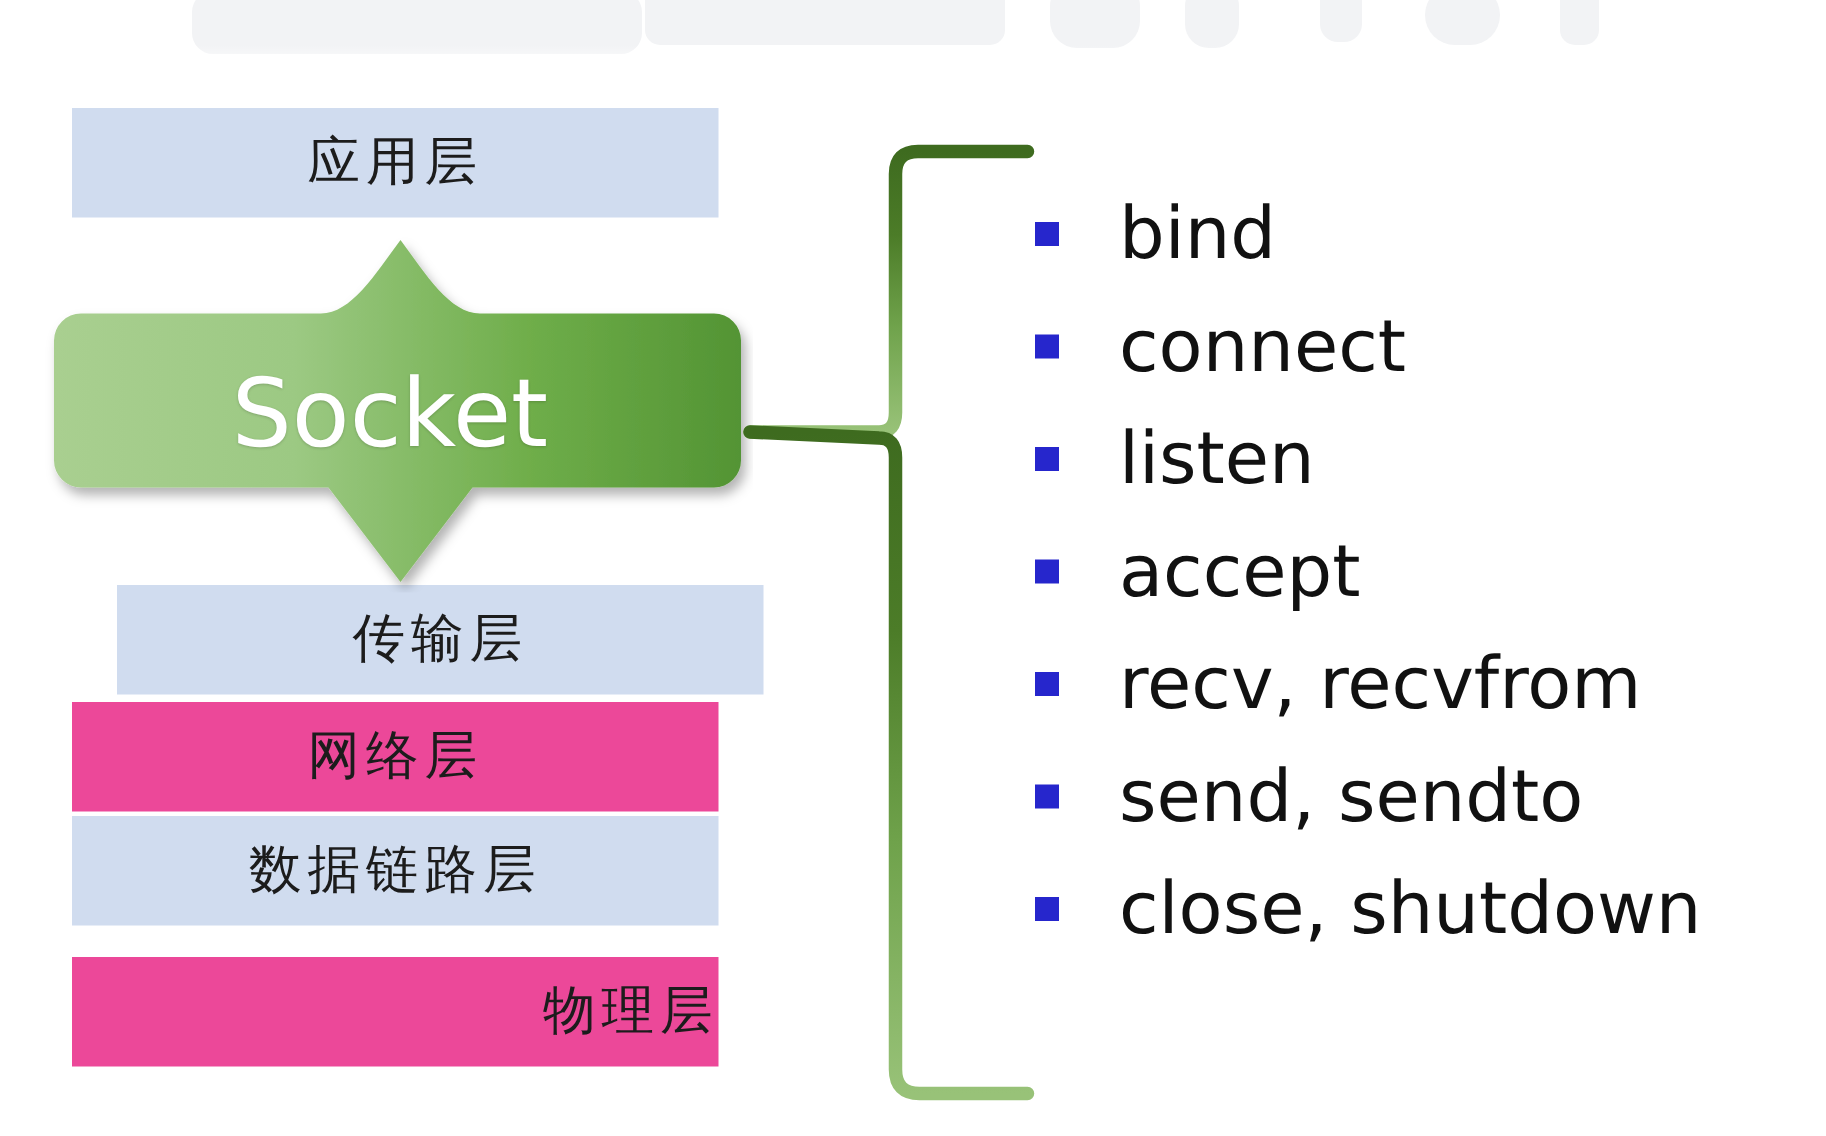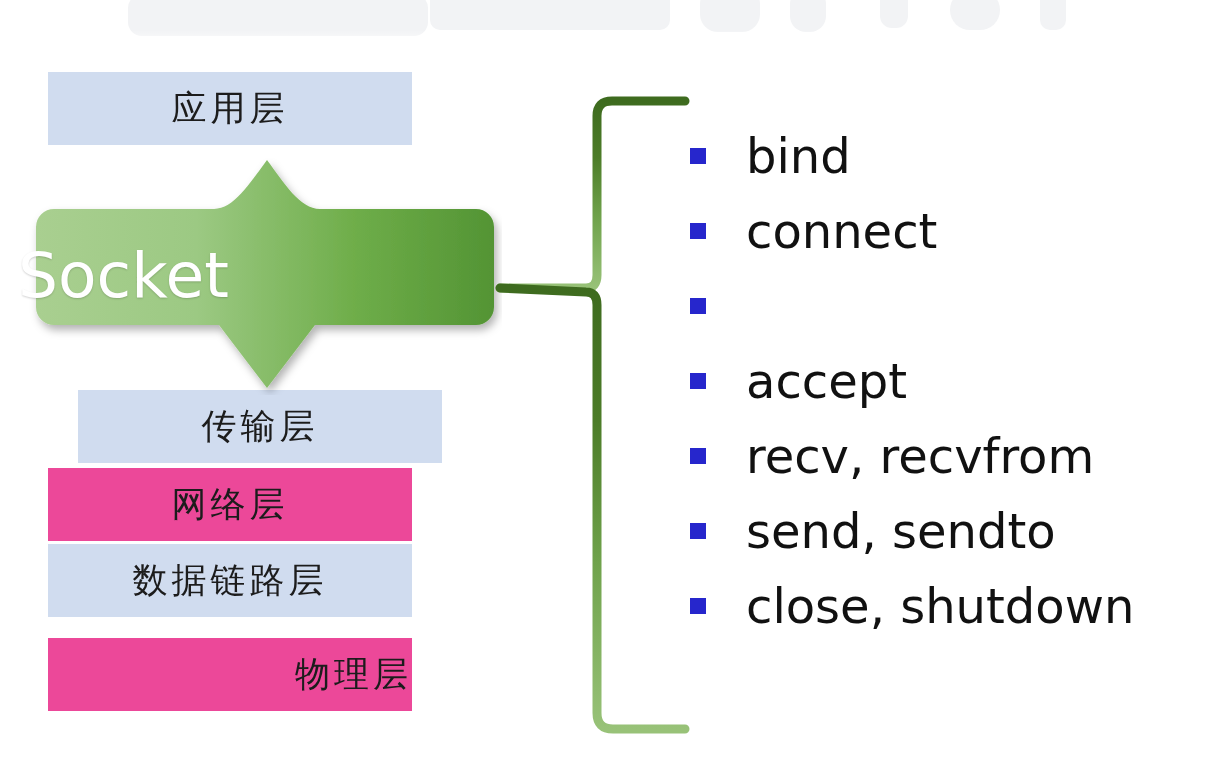--- a/index.html
+++ b/index.html
@@ -51,7 +51,7 @@
   .layer-box {
     position: absolute;
     left: 0;
-    width: 364px;
+    width: 431px;
     display: flex;
     align-items: center;
     justify-content: center;

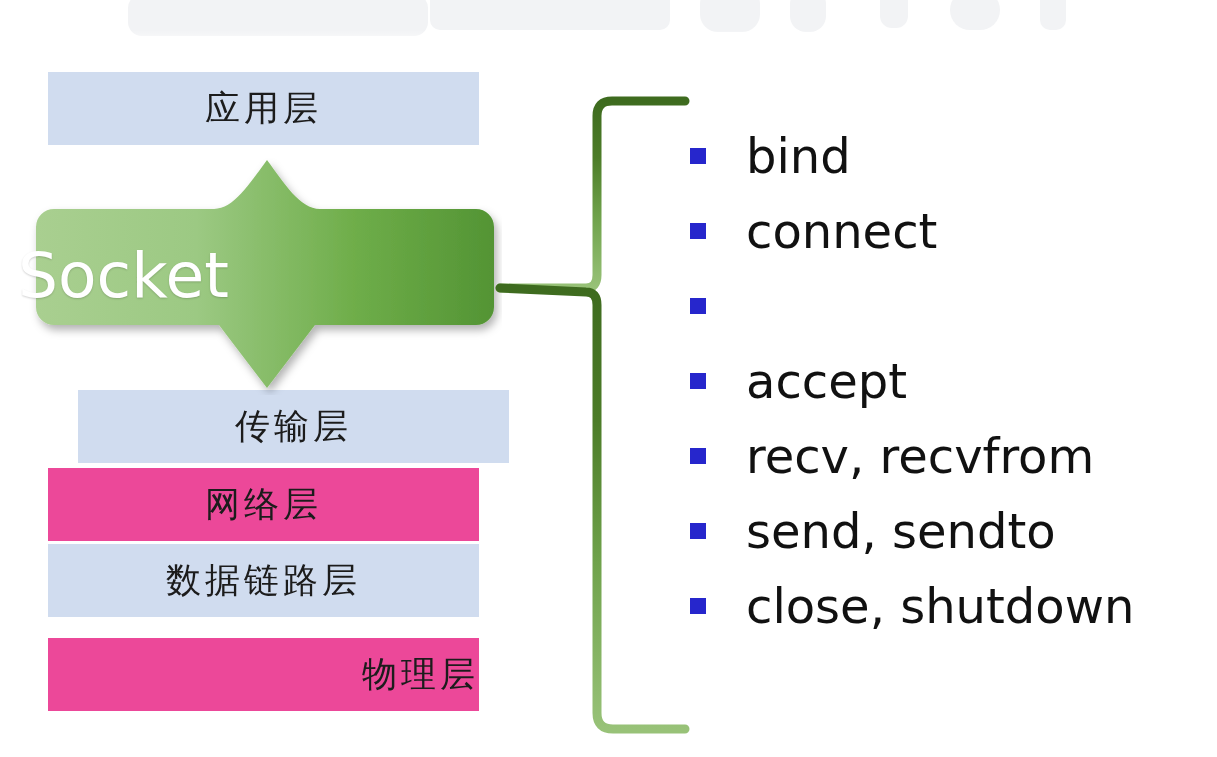--- a/index.html
+++ b/index.html
@@ -88,6 +88,7 @@
     height: 240px;
     display: flex;
     align-items: center;
+    justify-content: center;
     color: #ffffff;
     font-size: 63px;
     font-family: "DejaVu Sans", "Liberation Sans", sans-serif;

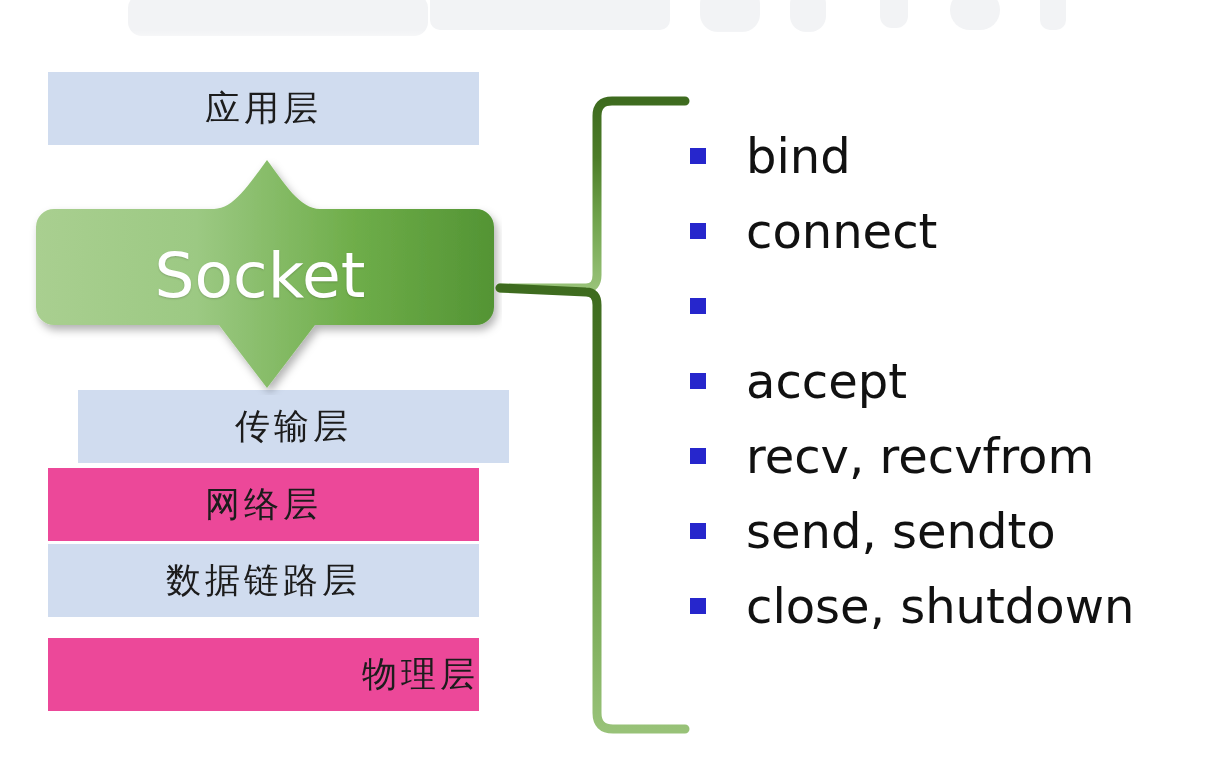--- a/index.html
+++ b/index.html
@@ -230,6 +230,7 @@
     </div>
     <div class="api-item">
       <span class="api-bullet"></span>
+      <span class="api-text">listen</span>
     </div>
     <div class="api-item">
       <span class="api-bullet"></span>

